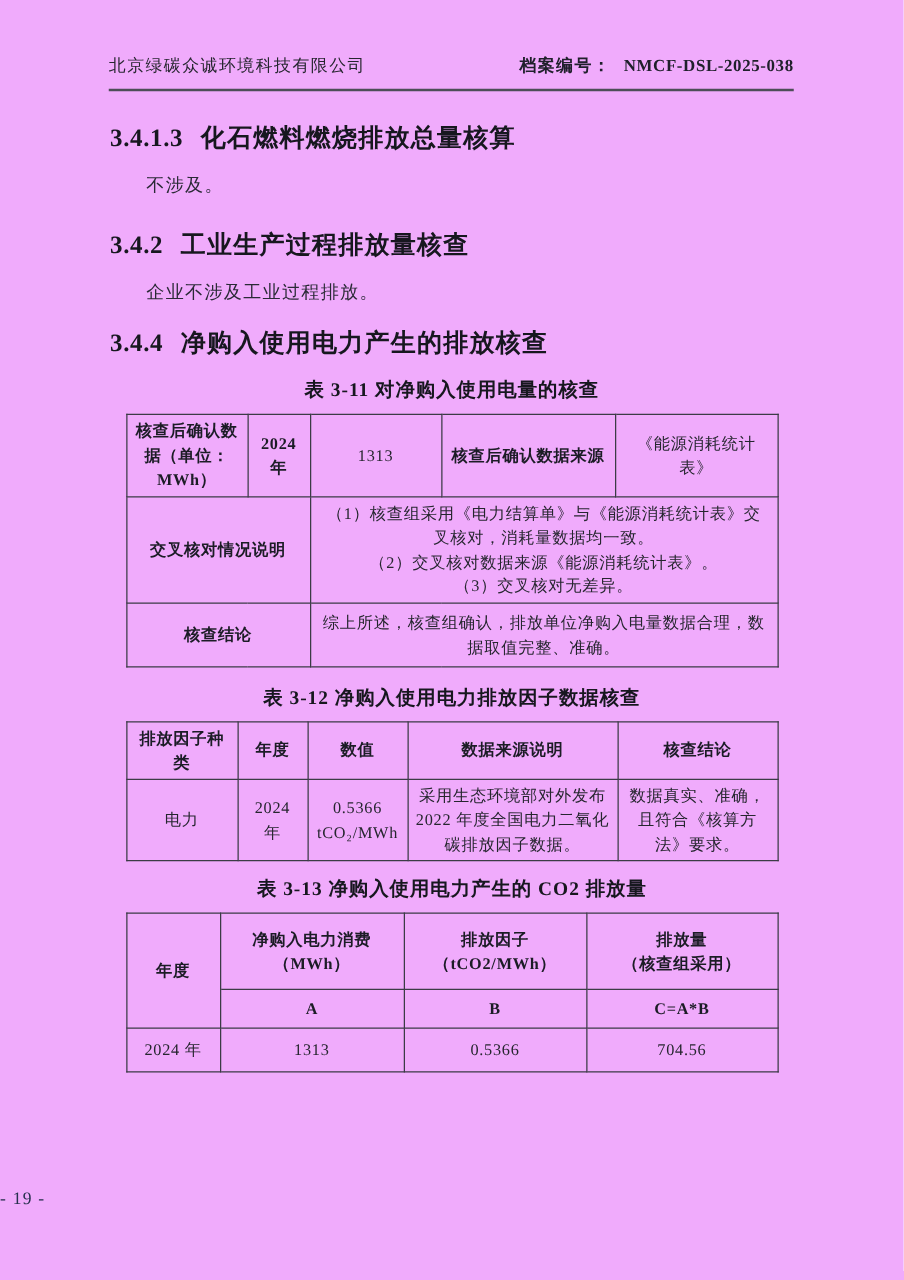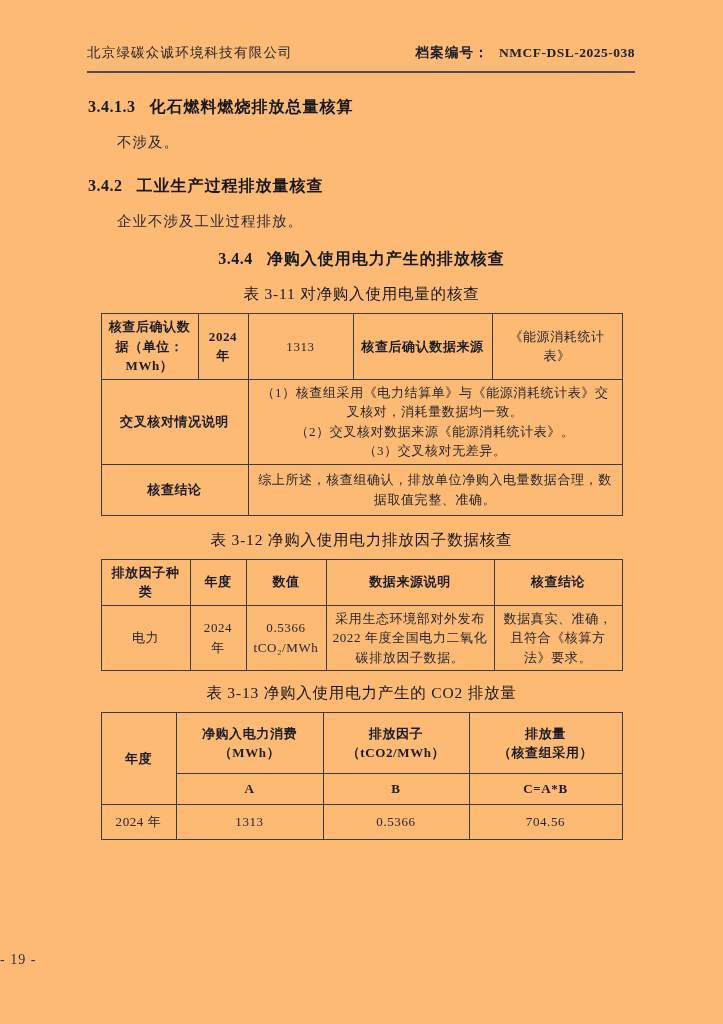--- a/index.html
+++ b/index.html
@@ -6,7 +6,7 @@
   .page {
     position:relative;
     width:723px; height:1024px;
-    background:#fdba74;
+    background:#f0abfc;
     font-family:"Liberation Serif","DejaVu Serif",serif;
     color:#1e1e2a;
     overflow:hidden;

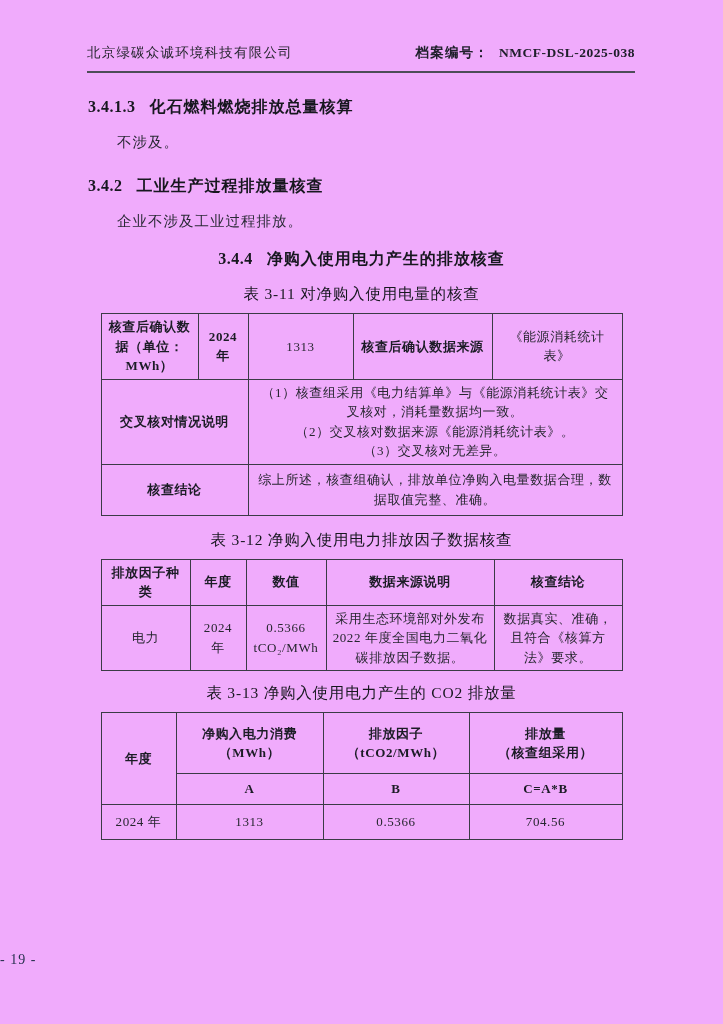--- a/index.html
+++ b/index.html
@@ -25,7 +25,7 @@
 
   .h3 {
     margin:24px 88px 0 88px;
-    font-size:16px; font-weight:bold; letter-spacing:1px; color:#17171f;
+    font-size:20px; font-weight:bold; letter-spacing:1px; color:#17171f;
   }
   .h3 .h-num { margin-right:14px; letter-spacing:0.5px; }
   .para {

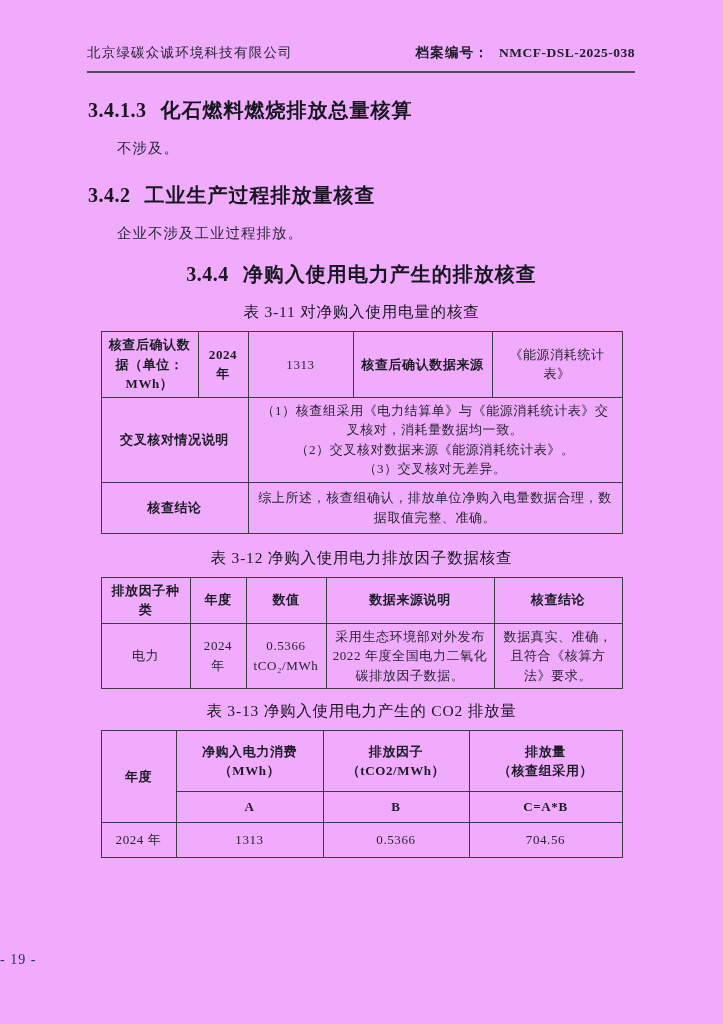--- a/index.html
+++ b/index.html
@@ -94,7 +94,7 @@
   <div class="para">企业不涉及工业过程排放。</div>
 
 
-  <div class="h3" style="margin-top:18px;text-align:center;">
+  <div class="h3" style="margin-top:18px;">
     <span class="h-num">3.4.4</span><span>净购入使用电力产生的排放核查</span>
   </div>
 

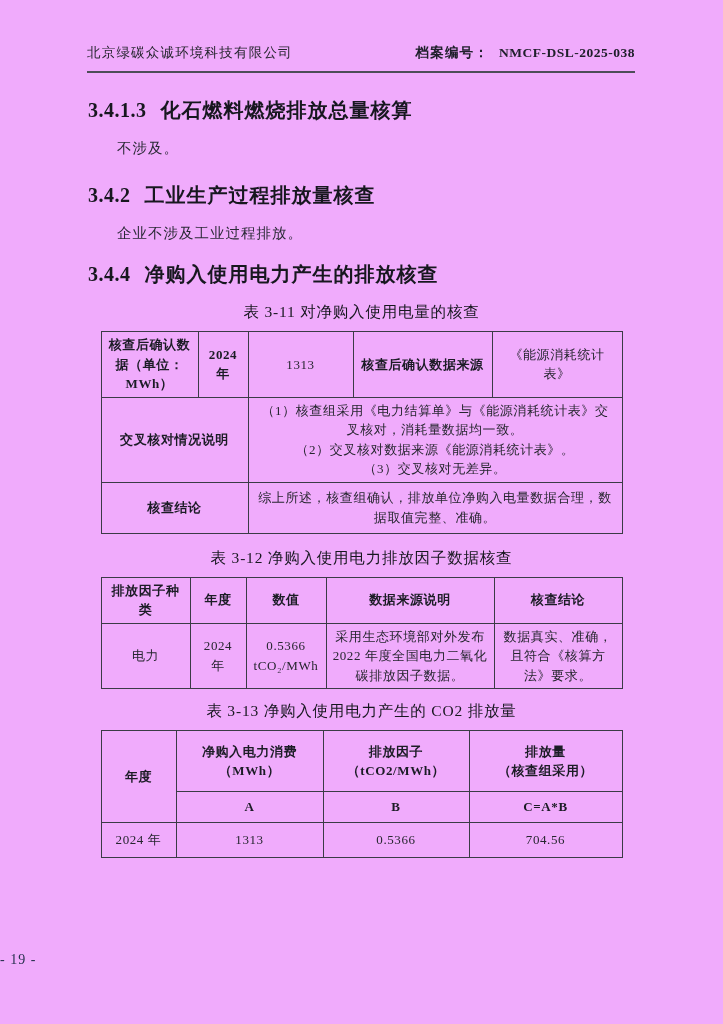--- a/index.html
+++ b/index.html
@@ -36,7 +36,7 @@
   .tcap {
     margin:14px 60px 0 60px;
     text-align:center;
-    font-size:15.5px; font-weight:normal; letter-spacing:0.8px; color:#17171f;
+    font-size:15.5px; font-weight:bold; letter-spacing:0.8px; color:#17171f;
   }
   table.vtab {
     width:521px;

